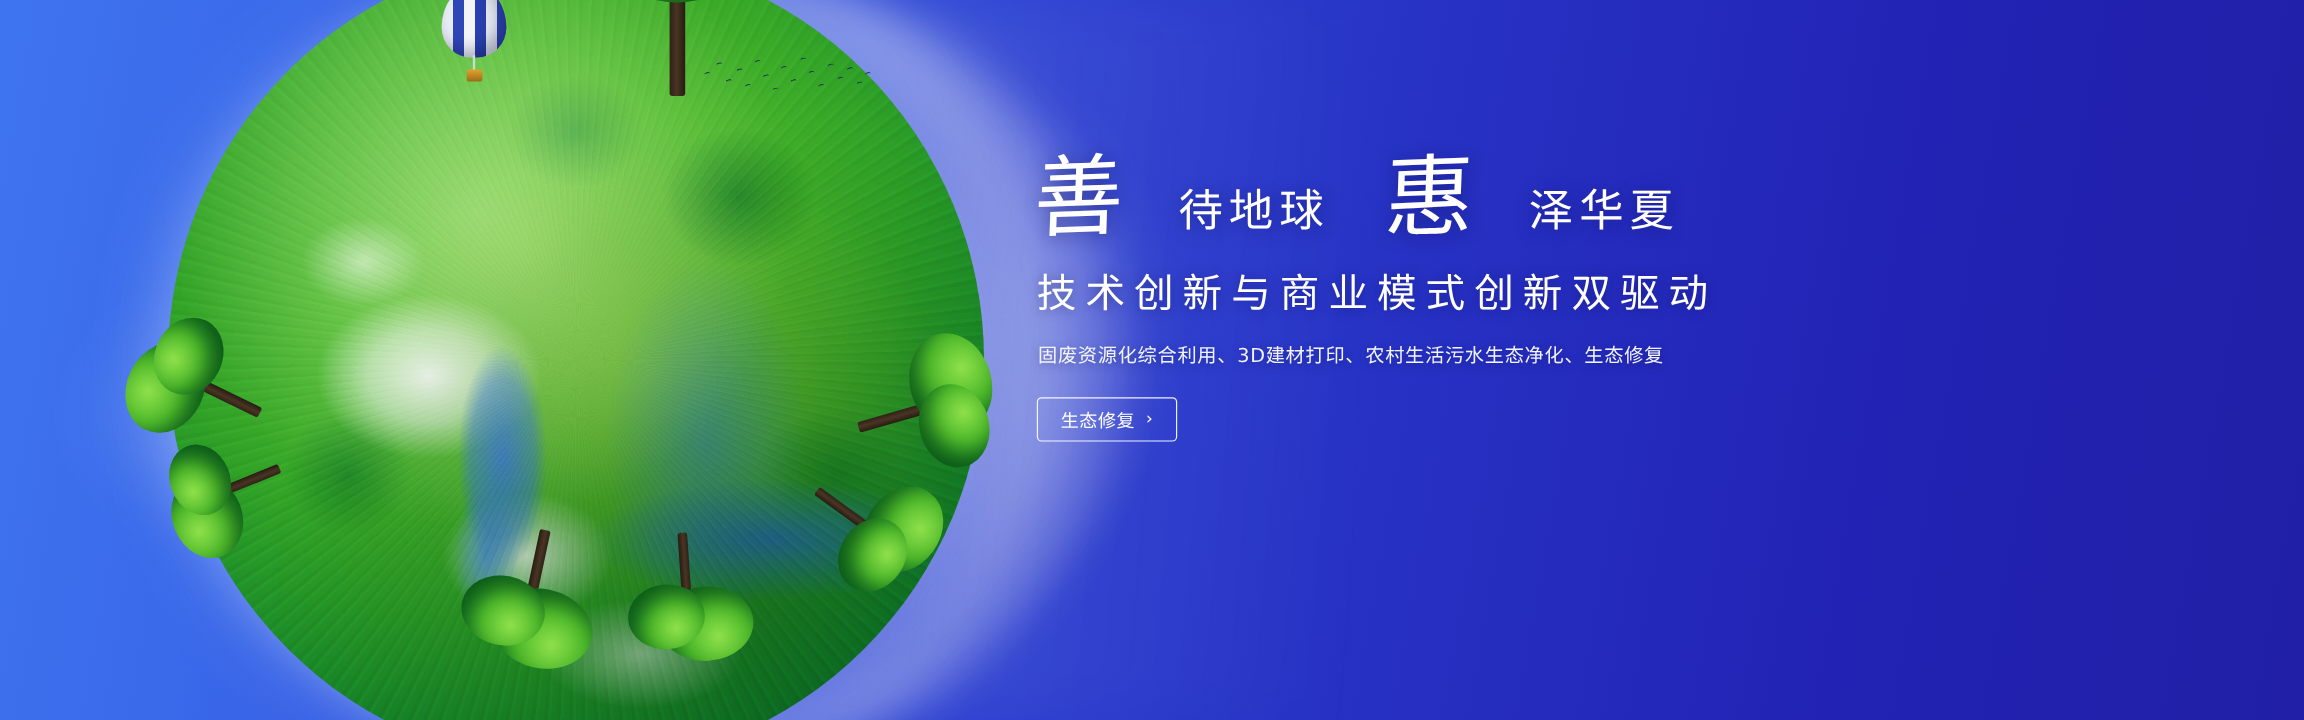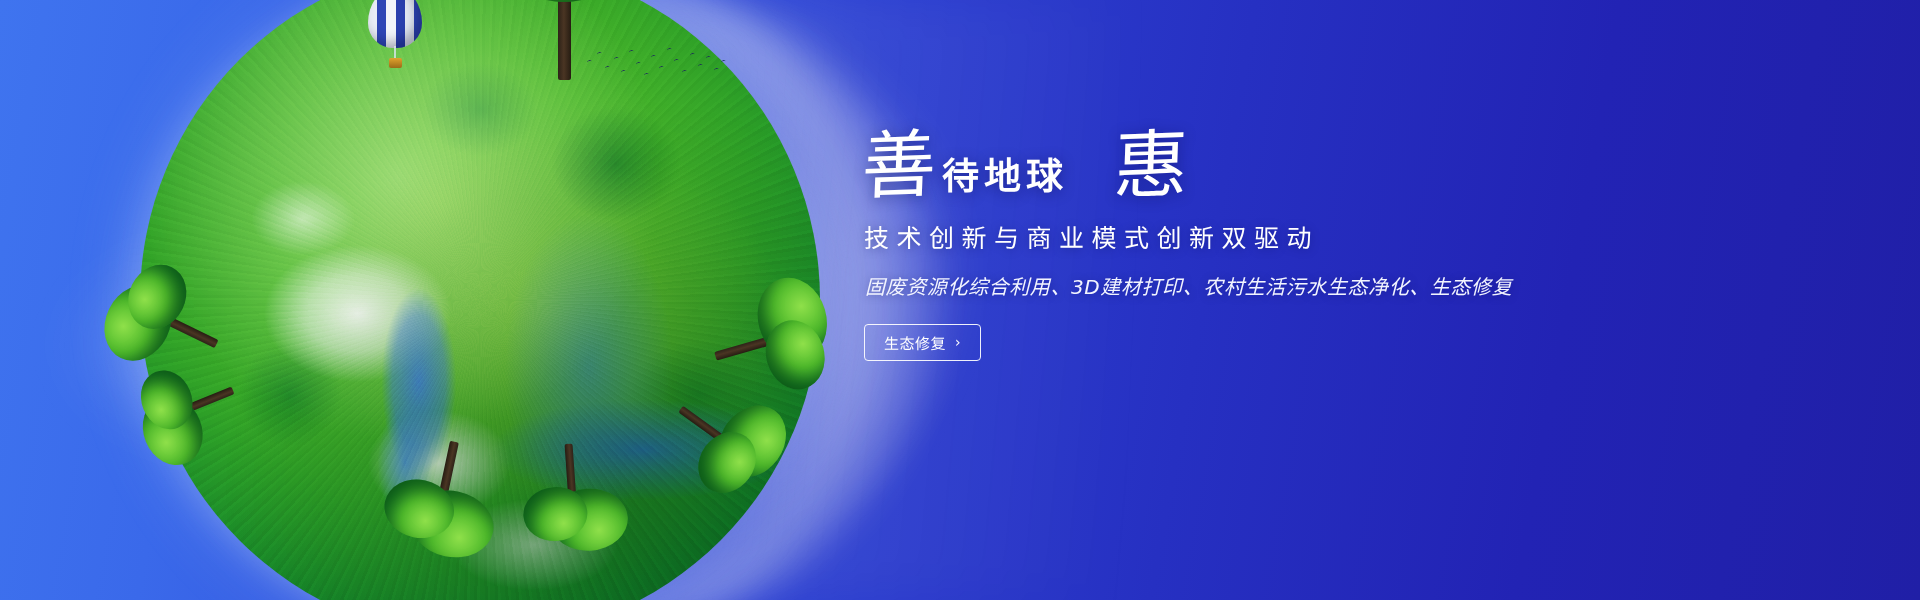--- a/index.html
+++ b/index.html
@@ -294,10 +294,11 @@
     font-family: "DejaVu Serif", "Liberation Serif", serif;
     font-size: 37px;
     line-height: 1;
-    font-weight: 700;
+    font-weight: 400;
     letter-spacing: 5px;
     position: relative;
     top: -2px;
+    margin-left: 40px;
   }
 
   .subtitle {

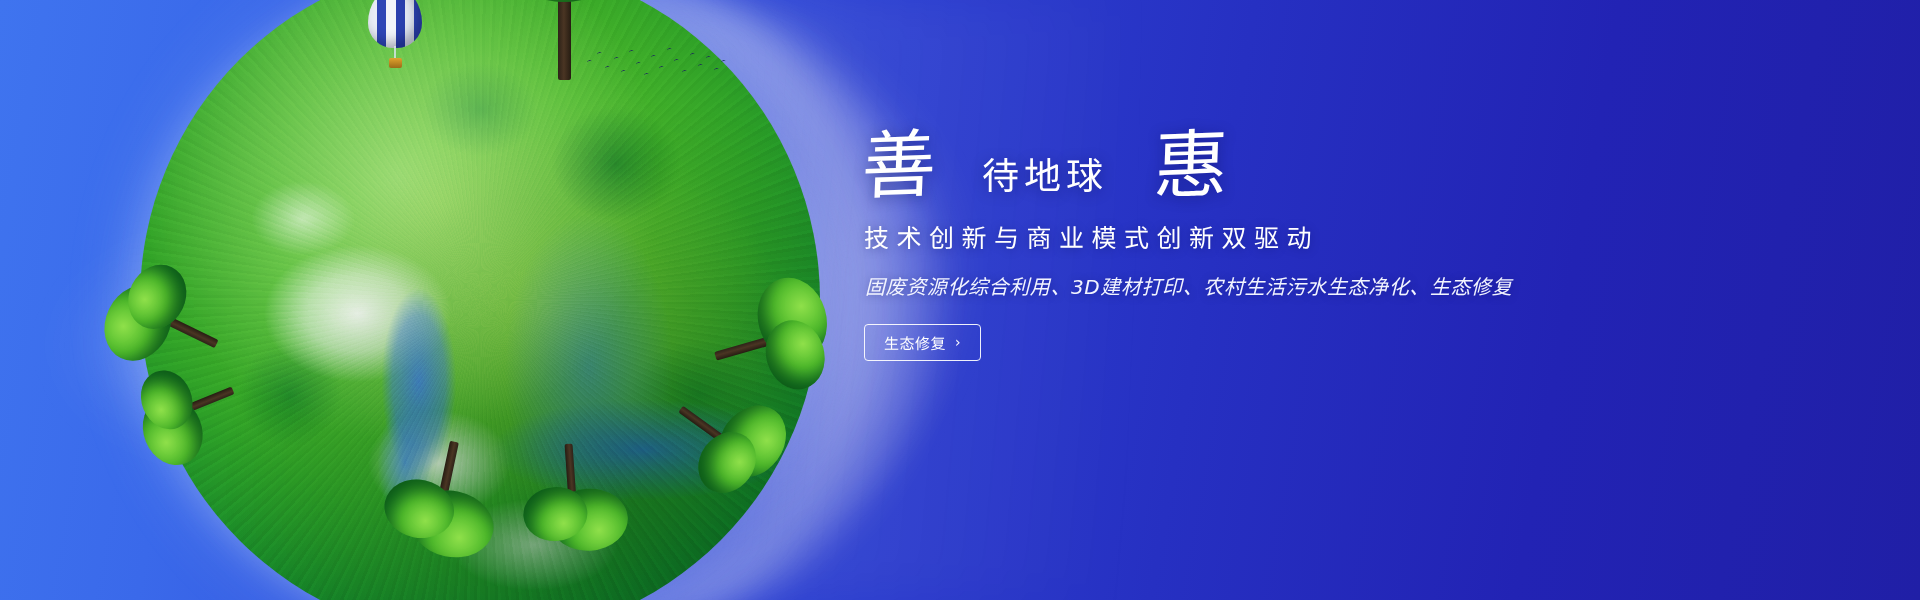--- a/index.html
+++ b/index.html
@@ -444,6 +444,7 @@
       </span>
       <span class="hl-group">
         <span class="hl-big">惠</span>
+        <span class="hl-rest">泽华夏</span>
       </span>
     </h1>
 

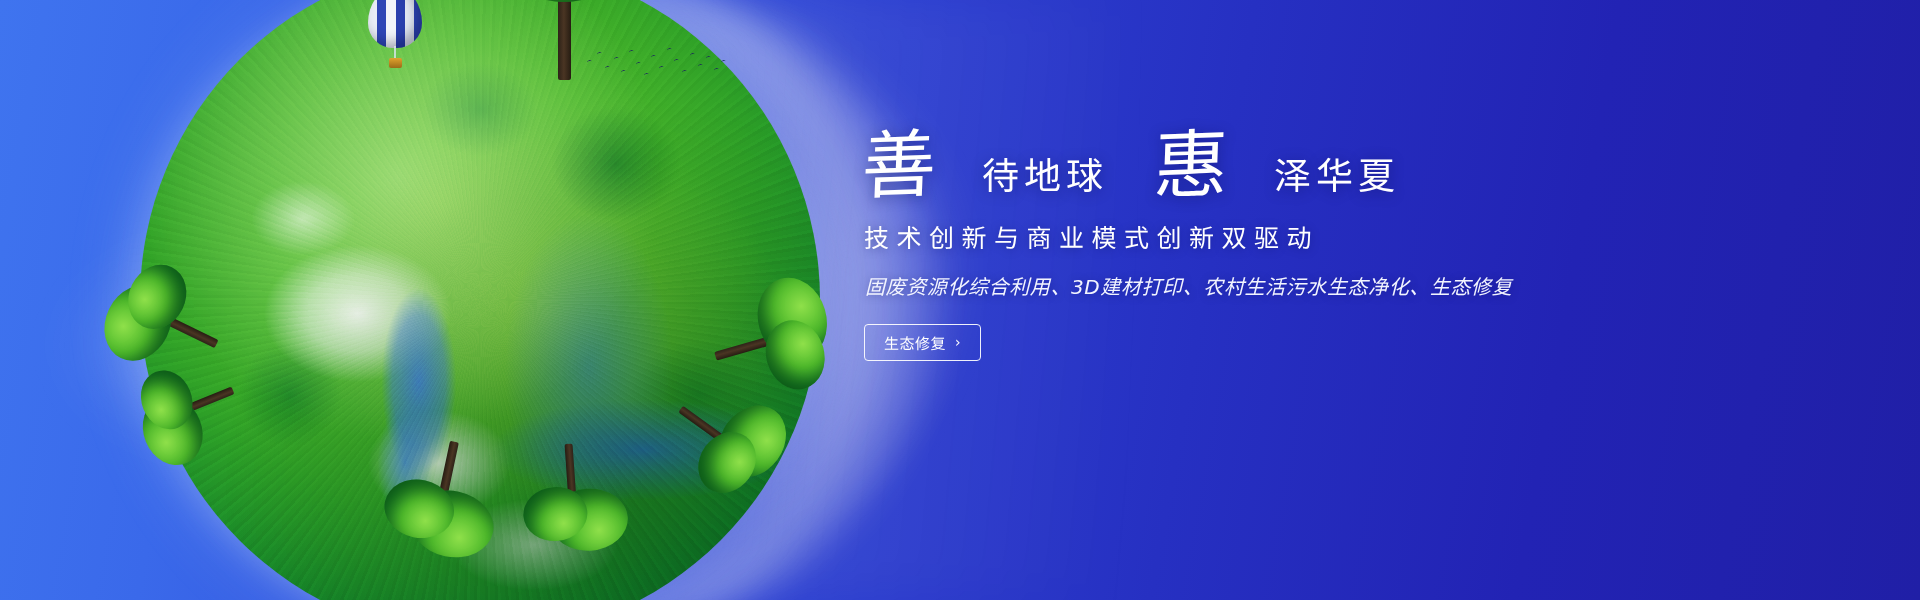--- a/index.html
+++ b/index.html
@@ -304,7 +304,7 @@
   .subtitle {
     margin: 16px 0 0 2px;
     font-family: "DejaVu Sans", "Liberation Sans", sans-serif;
-    font-size: 25px;
+    font-size: 33px;
     font-weight: 300;
     letter-spacing: 7.5px;
     color: #ffffff;

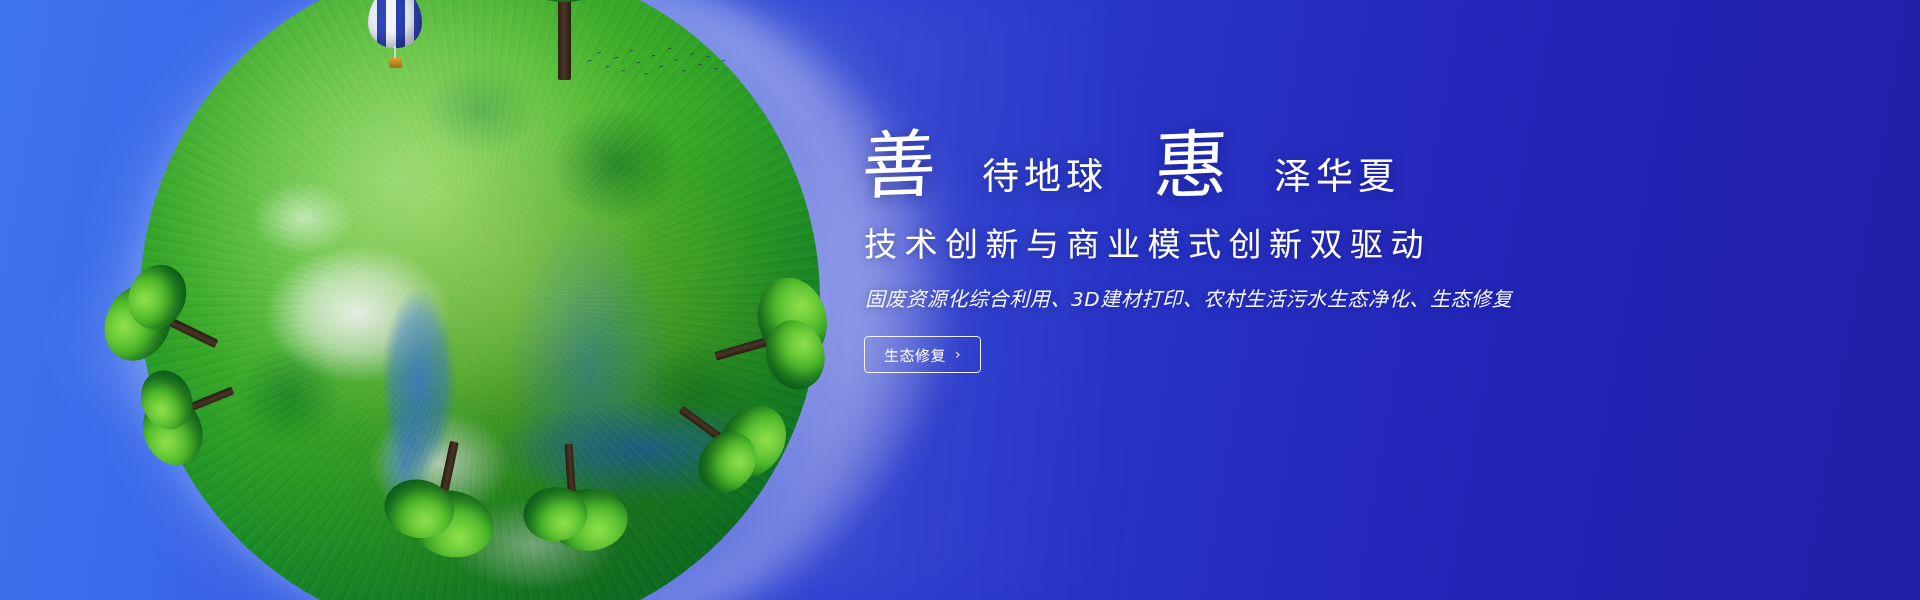--- a/index.html
+++ b/index.html
@@ -315,13 +315,12 @@
   .description {
     margin: 17px 0 0 3px;
     font-family: "DejaVu Sans", "Liberation Sans", sans-serif;
-    font-size: 20px;
+    font-size: 16px;
     font-weight: 400;
     letter-spacing: .6px;
     color: #f2f4ff;
     text-shadow: 0 1px 8px rgba(10,14,80,.35);
     white-space: nowrap;
-    font-style: italic;
   }
 
   .cta-row { margin-top: 24px; margin-left: 2px; }

